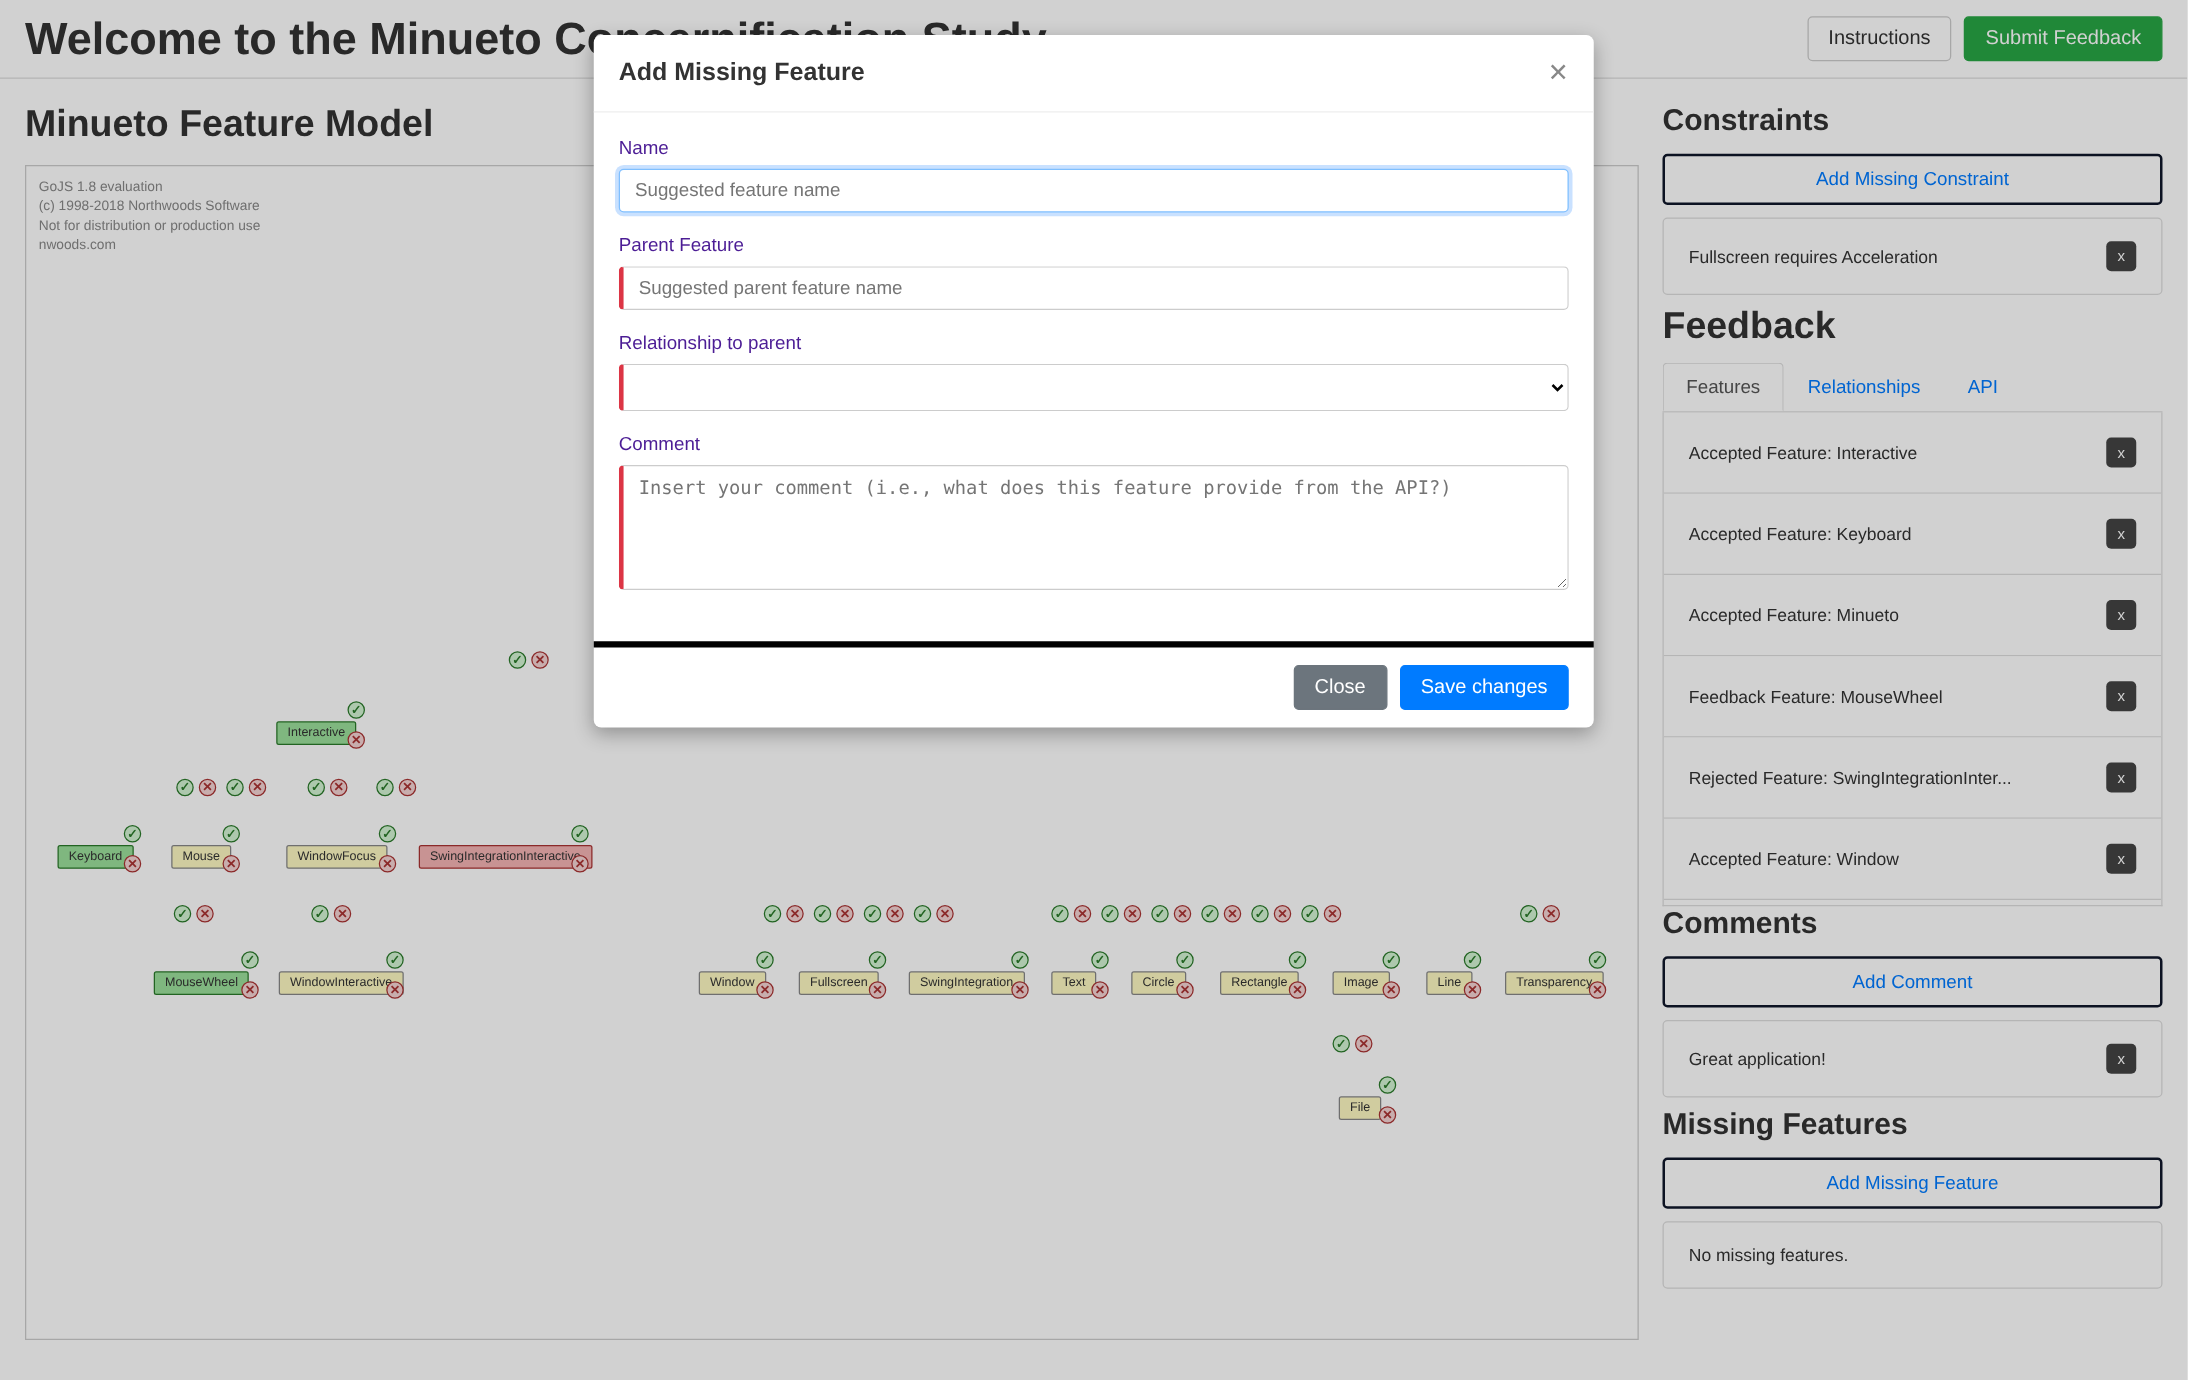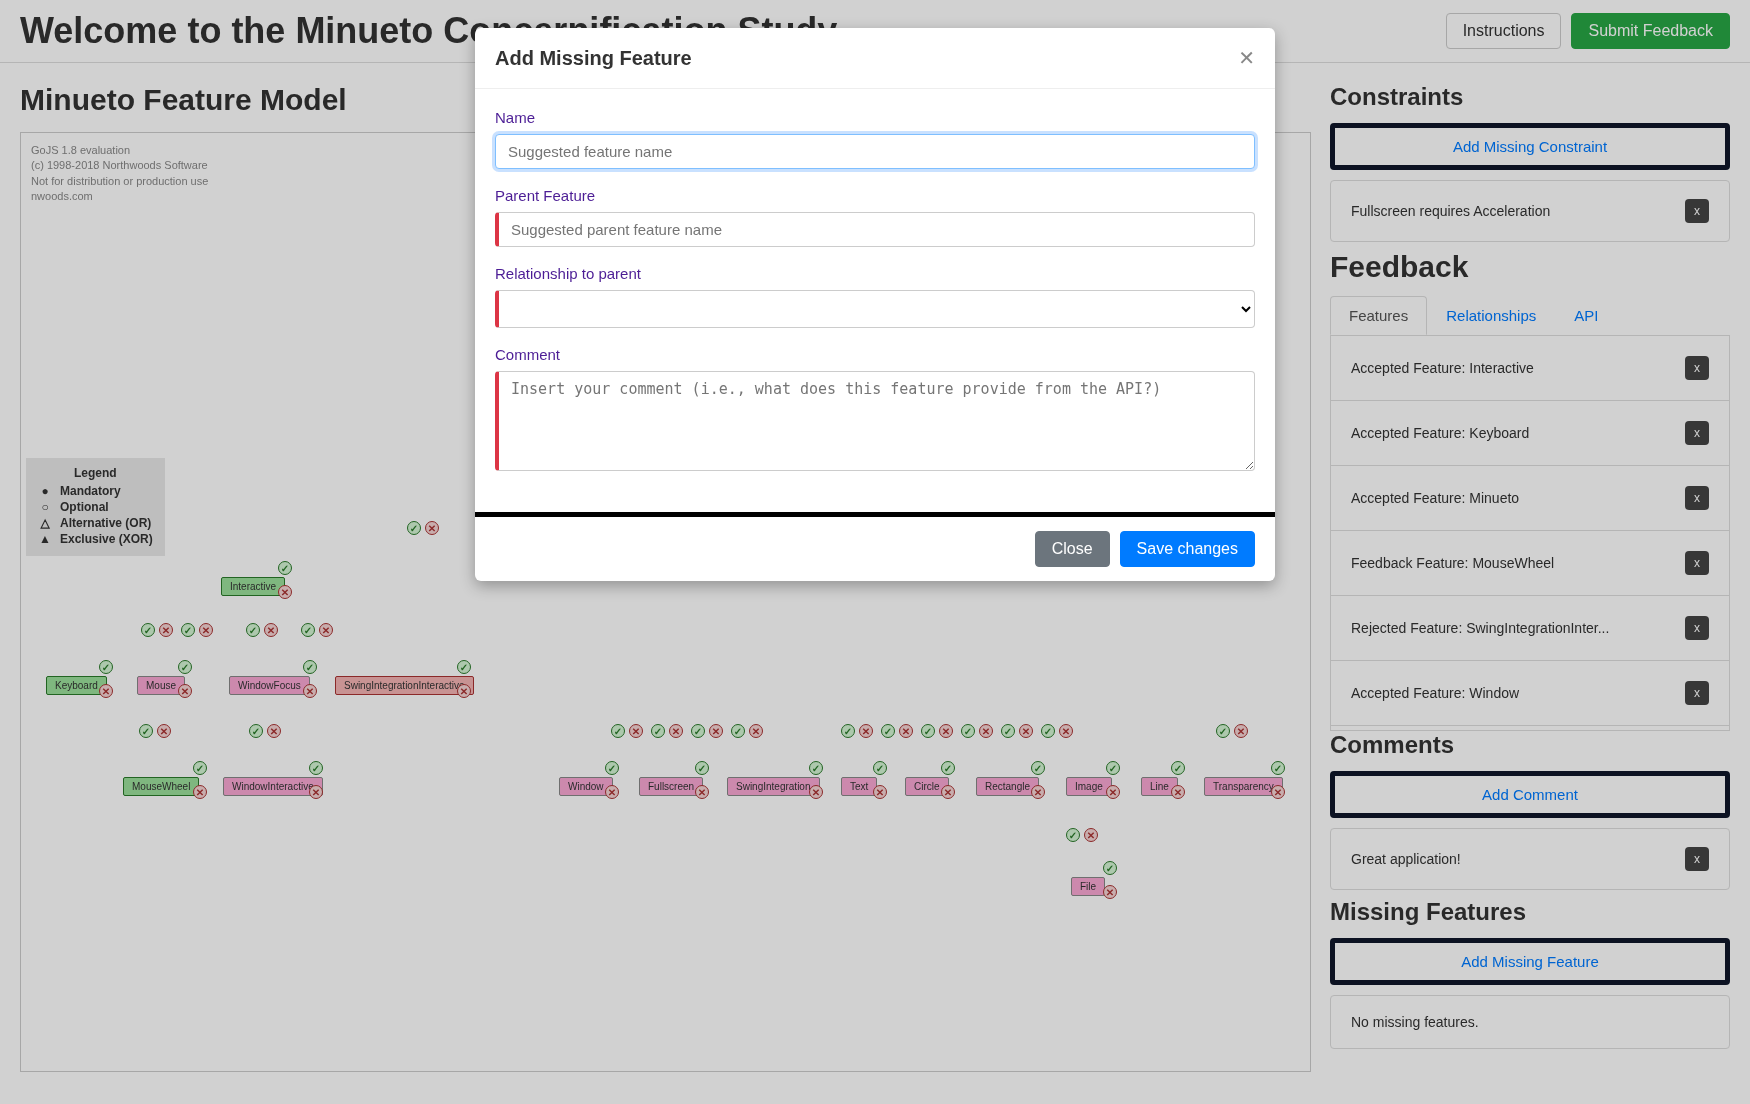--- a/index.html
+++ b/index.html
@@ -46,7 +46,7 @@
 
 .right h3 { font-size: 24px; font-weight: 600; margin-bottom: 12px; margin-top: 0; }
 .right h3.section-h { font-size: 30px; }
-.side-btn { width: 100%; padding: 10px; font-size: 15px; border-radius: 4px; background: #fff; color: #007bff; border: 5px solid #0f172a; margin-bottom: 10px; cursor: pointer; }
+.side-btn { width: 100%; padding: 10px; font-size: 15px; border-radius: 4px; background: #fff; color: #007bff; border: 2px solid #0f172a; margin-bottom: 10px; cursor: pointer; }
 .card { border: 1px solid #ddd; border-radius: 4px; padding: 18px 20px; margin-bottom: 8px; display: flex; justify-content: space-between; align-items: center; background: #fff; }
 .card-x { background: #444; color: #fff; width: 24px; height: 24px; border-radius: 4px; display: flex; align-items: center; justify-content: center; font-size: 12px; cursor: pointer; border:none; }
 

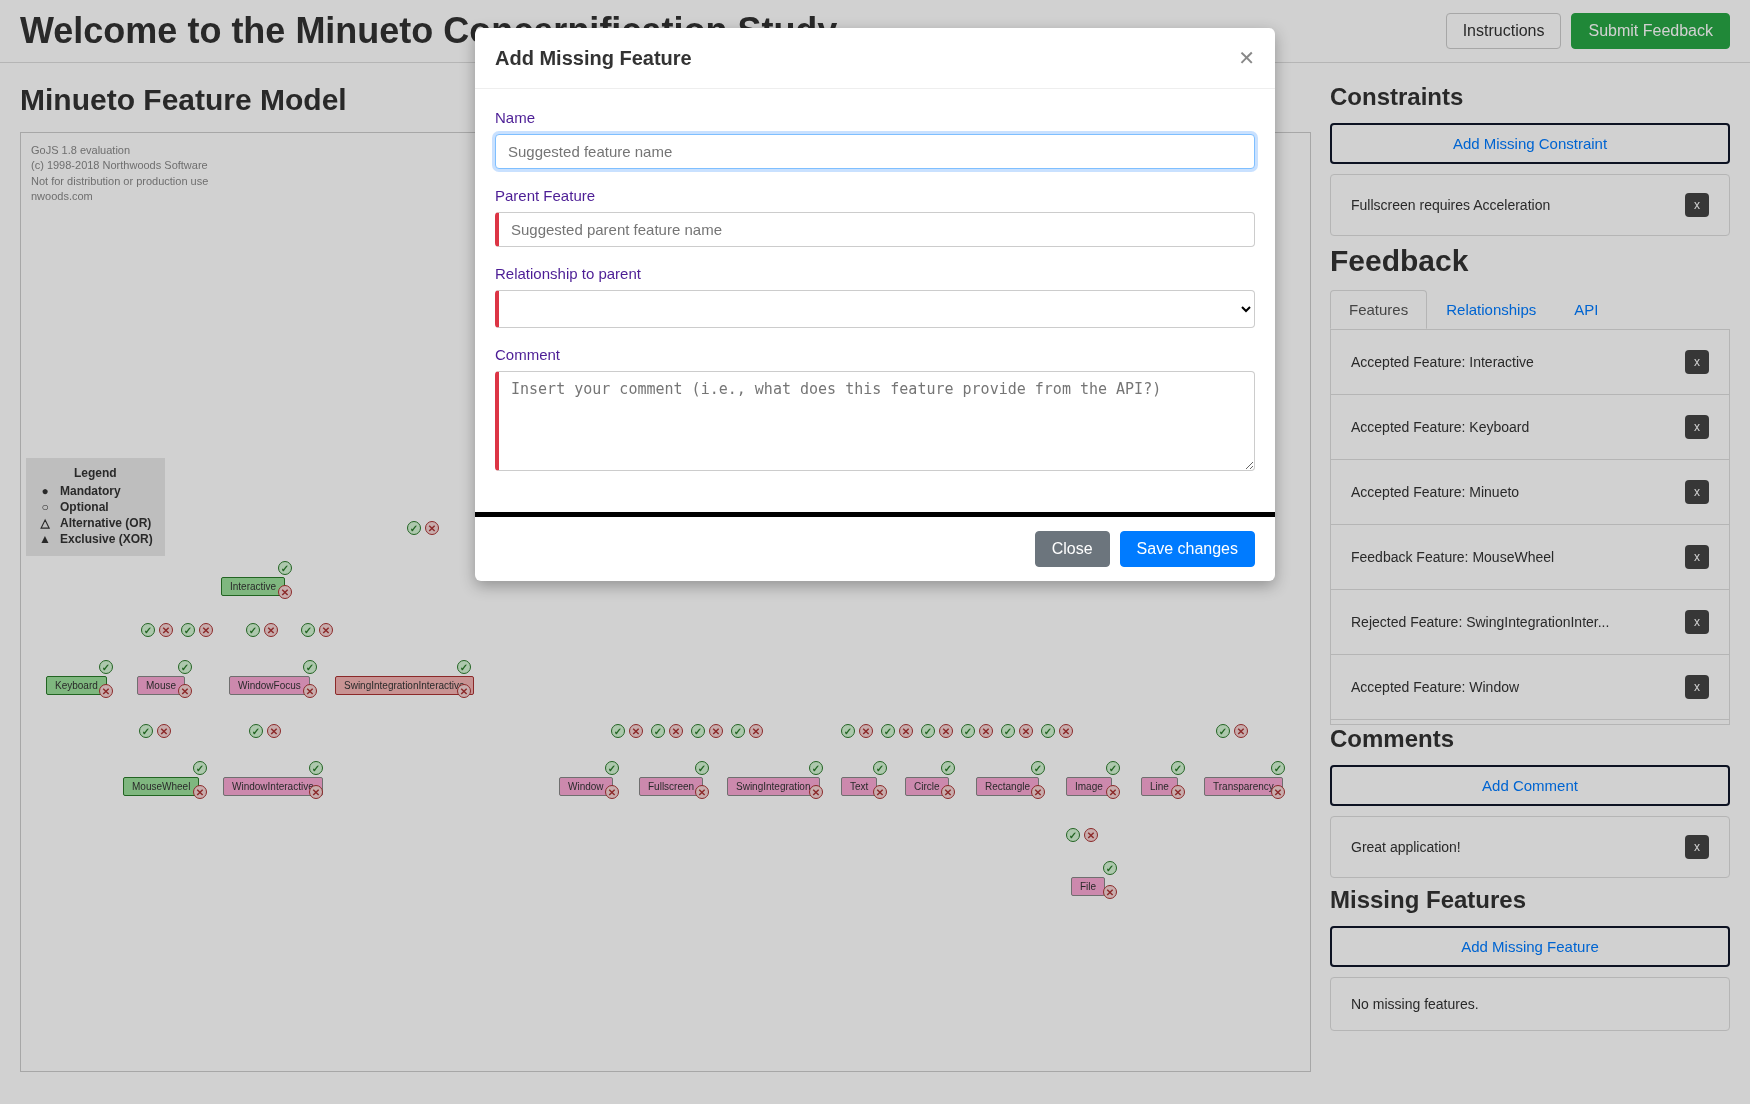--- a/index.html
+++ b/index.html
@@ -107,25 +107,6 @@
           <div>nwoods.com</div>
         </div>
 
-        <div class="legend">
-          <div class="legend-title">Legend</div>
-          <div class="legend-row">
-              <span class="legend-icon">●</span>
-              <span>Mandatory</span>
-            </div>
-          <div class="legend-row">
-              <span class="legend-icon">○</span>
-              <span>Optional</span>
-            </div>
-          <div class="legend-row">
-              <span class="legend-icon">△</span>
-              <span>Alternative (OR)</span>
-            </div>
-          <div class="legend-row">
-              <span class="legend-icon">▲</span>
-              <span>Exclusive (XOR)</span>
-            </div>
-        </div>
 
         <svg class="lines">
           <line x1="230" y1="460" x2="50" y2="543" stroke="#6a6" stroke-width="1"></line>

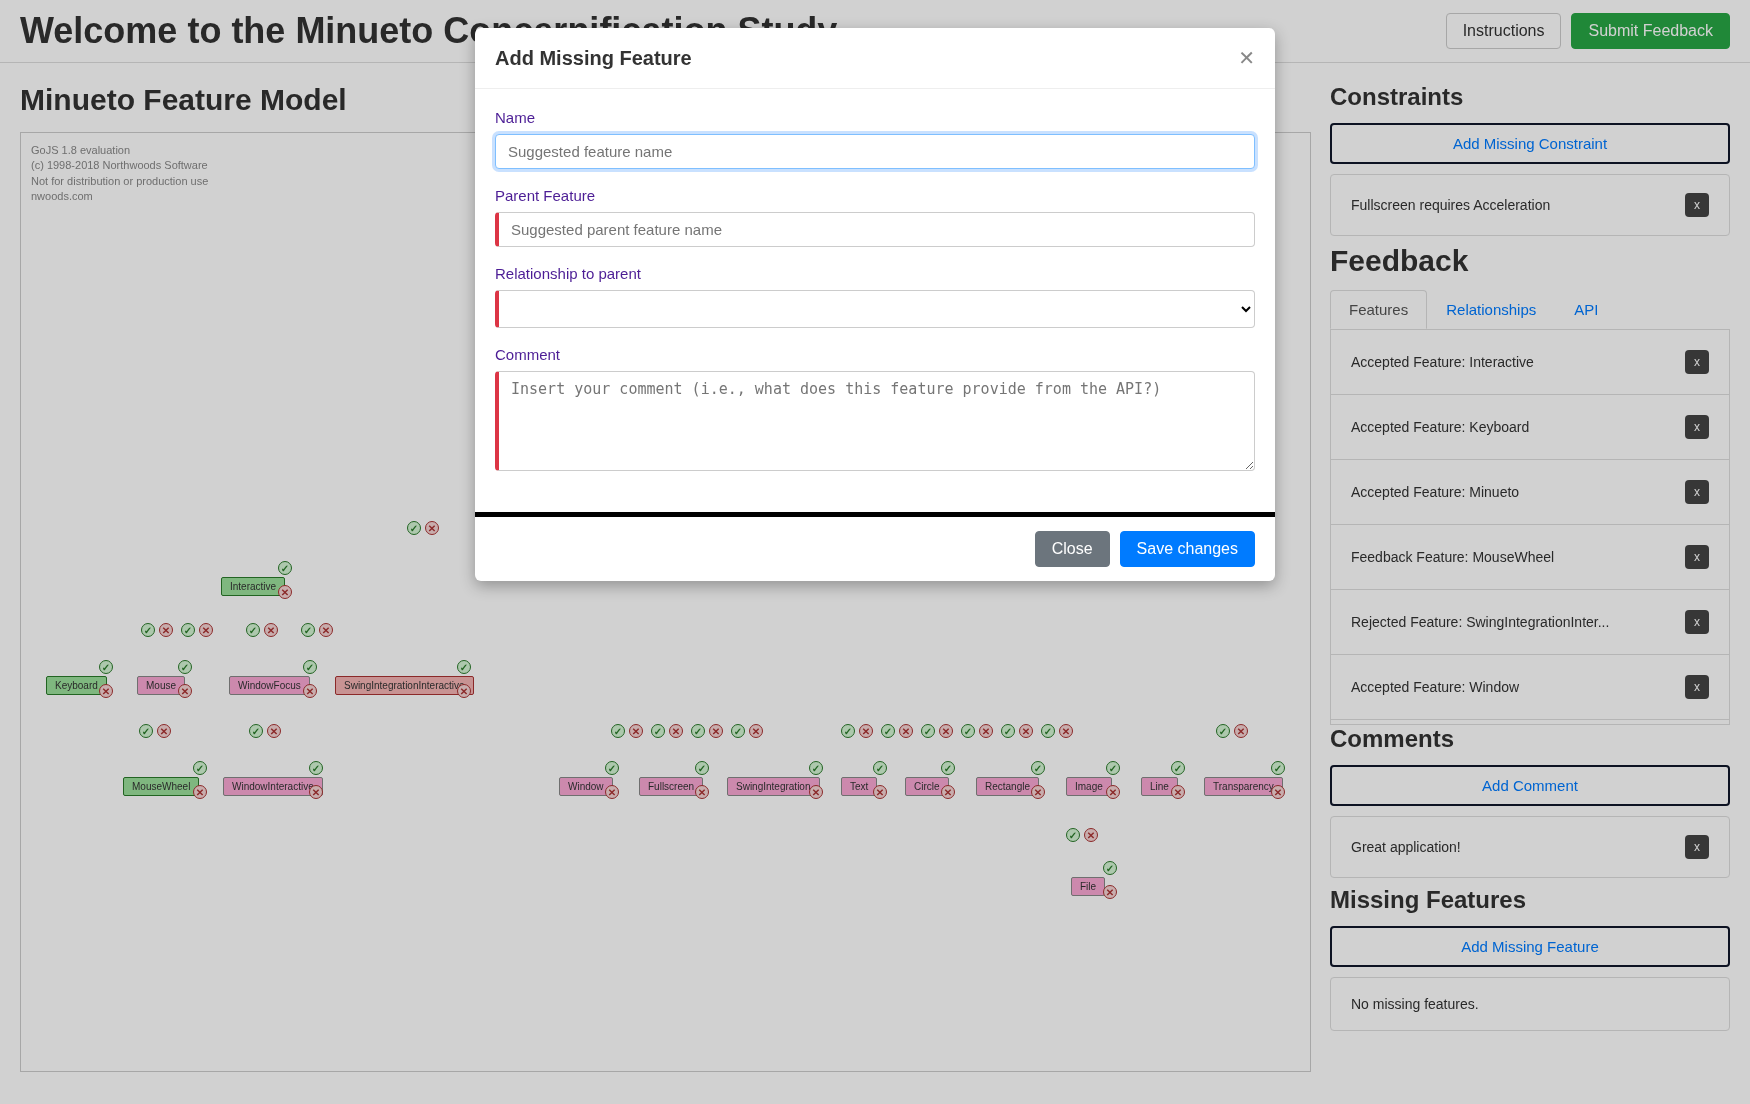--- a/index.html
+++ b/index.html
@@ -37,7 +37,7 @@
 .node { position: absolute; font-size: 10px; padding: 3px 8px; border: 1px solid #555; border-radius: 2px; text-align: center; white-space: nowrap; }
 .node-green { background: #9be09b; border-color: #2a7a2a; }
 .node-red { background: #f4b4b4; border-color: #a33; }
-.node-white { background: #f9a8d4; border-color: #888; }
+.node-white { background: #fef9c3; border-color: #888; }
 
 .checkx { position: absolute; width: 14px; height: 14px; border-radius: 50%; border: 1px solid; display: flex; align-items: center; justify-content: center; font-size: 10px; font-weight: bold; }
 .check { background: #d4f4d4; border-color: #2a7a2a; color: #2a7a2a; }

